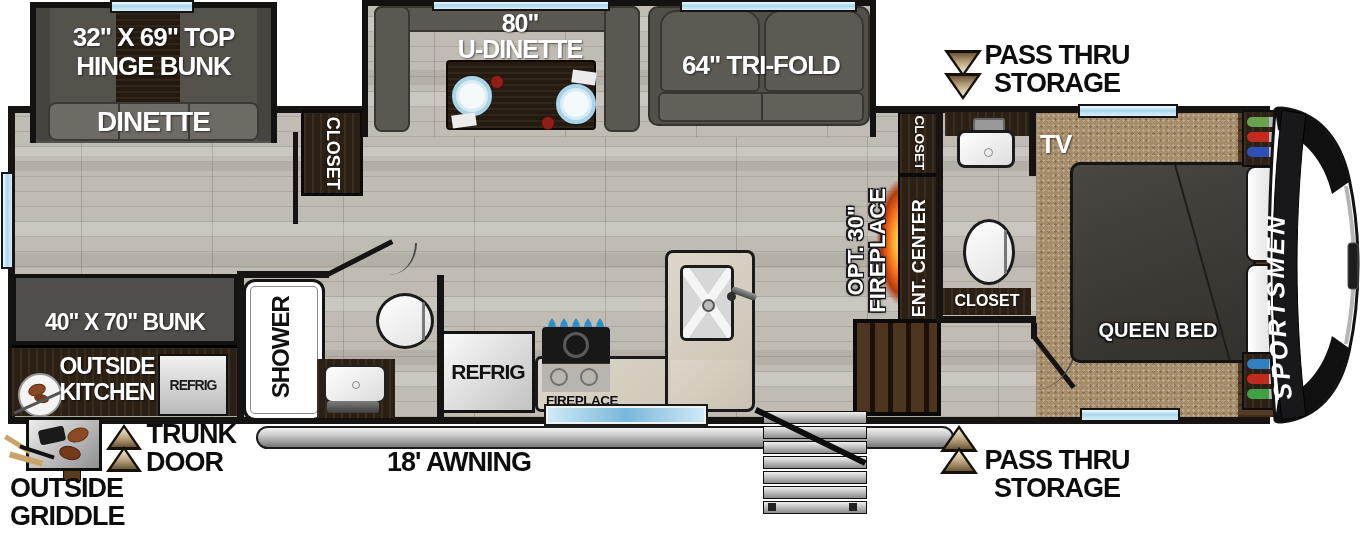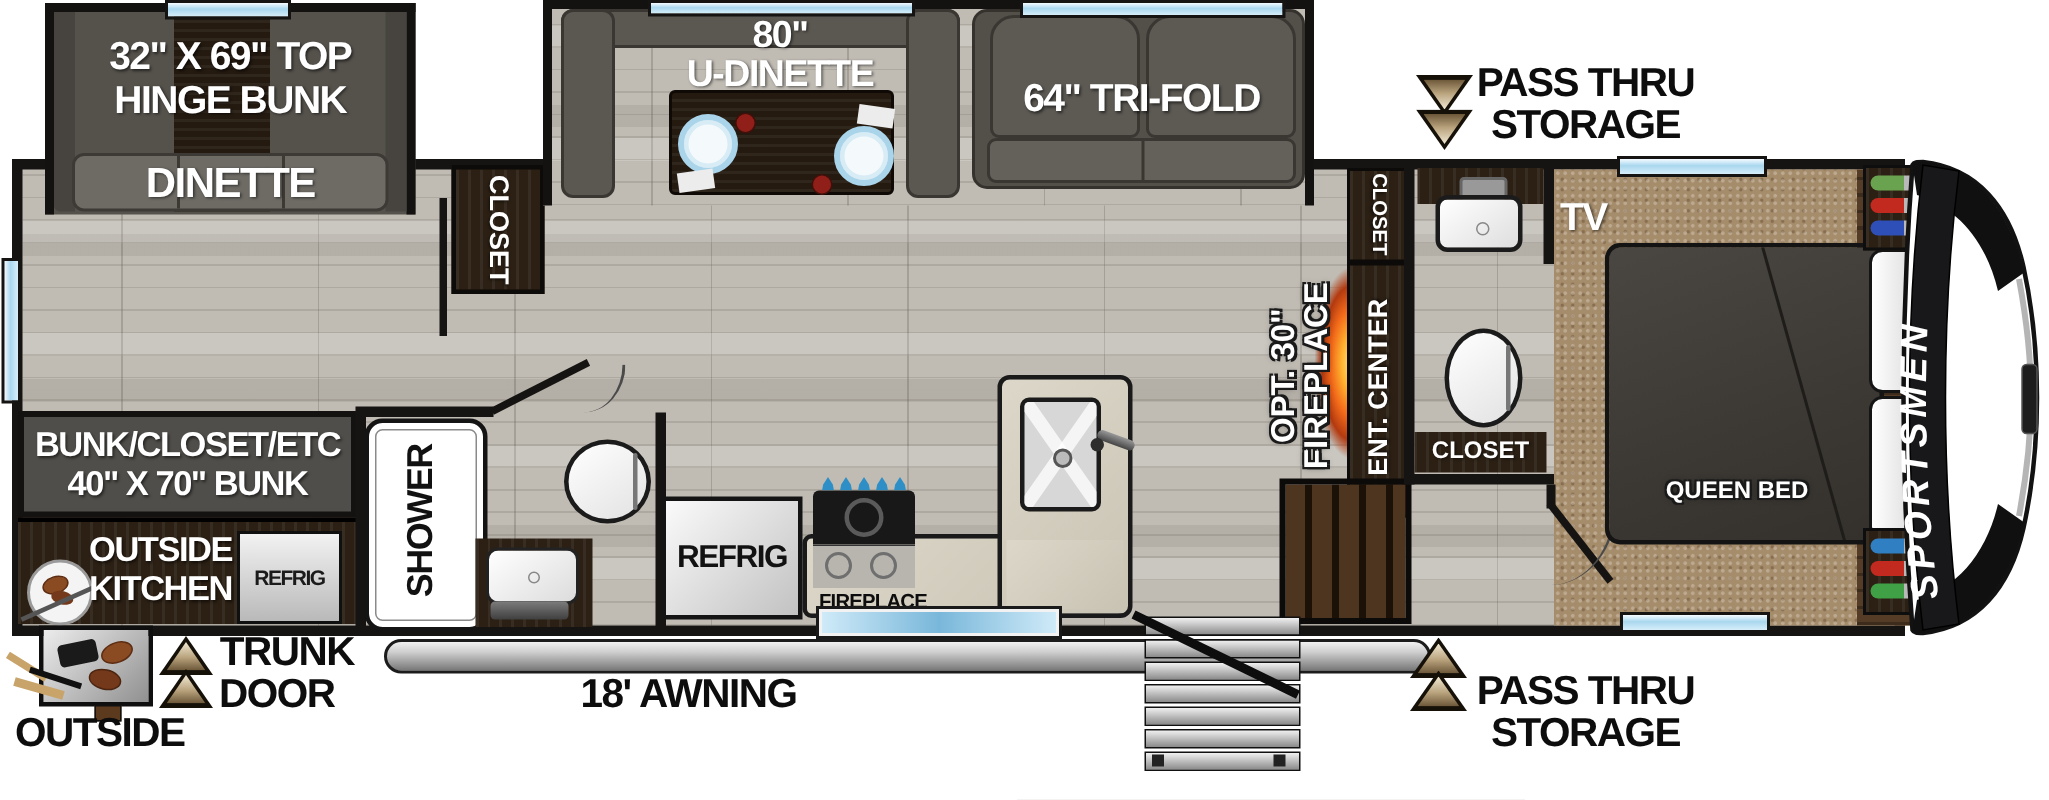--- a/index.html
+++ b/index.html
@@ -58,7 +58,6 @@
   <div class="win winv" style="left:1px;top:172px;width:13px;height:97px;"></div>
 
   <div class="abs" style="left:12px;top:274px;width:226px;height:71px;background:#504e4a;border:4px solid #141210;box-sizing:border-box;">
-    <div class="lbl wt" style="left:0;top:7px;width:218px;font-size:23px;">BUNK/CLOSET/ETC</div>
     <div class="lbl wt" style="left:0;top:33px;width:218px;font-size:23px;">40" X 70" BUNK</div>
   </div>
   <div class="abs dwood" style="left:12px;top:345px;width:226px;height:71px;border-top:3px solid #000;box-sizing:border-box;">

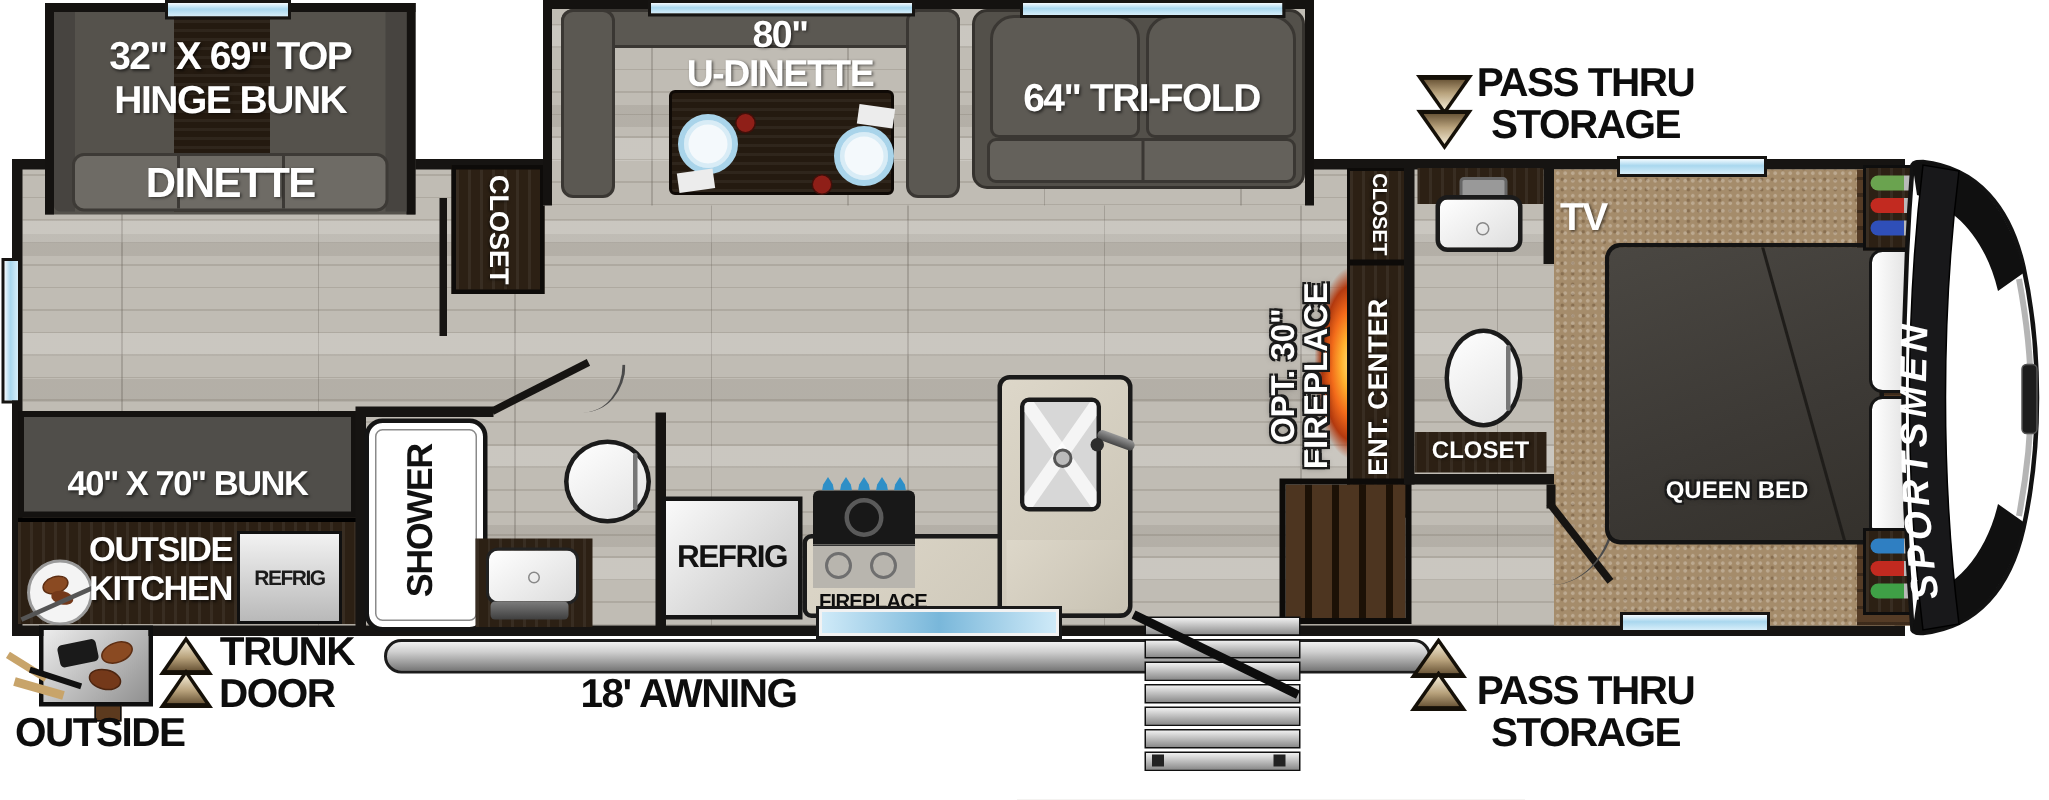--- a/index.html
+++ b/index.html
@@ -174,7 +174,7 @@
   </div>
   <div class="abs" style="left:1246px;top:166px;width:36px;height:96px;background:linear-gradient(90deg,#fff,#d8d8d8);border:2px solid #151515;border-radius:9px;box-sizing:border-box;"></div>
   <div class="abs" style="left:1246px;top:264px;width:36px;height:96px;background:linear-gradient(90deg,#fff,#d8d8d8);border:2px solid #151515;border-radius:9px;box-sizing:border-box;"></div>
-  <div class="lbl outline" style="left:1078px;top:320px;width:160px;font-size:16px;letter-spacing:0;">QUEEN BED</div>
+  <div class="lbl outline" style="left:1078px;top:320px;width:160px;font-size:20px;letter-spacing:0;">QUEEN BED</div>
   <div class="abs dwood" style="left:1242px;top:110px;width:48px;height:57px;border:2px solid #0e0e0e;box-sizing:border-box;">
     <div class="paddle" style="left:3px;top:5px;background:linear-gradient(90deg,#6aa34f 0 58%,#b9b9b9 58% 80%,transparent 80%);"></div>
     <div class="paddle" style="left:3px;top:20px;background:linear-gradient(90deg,#c22a20 0 58%,#b9b9b9 58% 80%,transparent 80%);"></div>

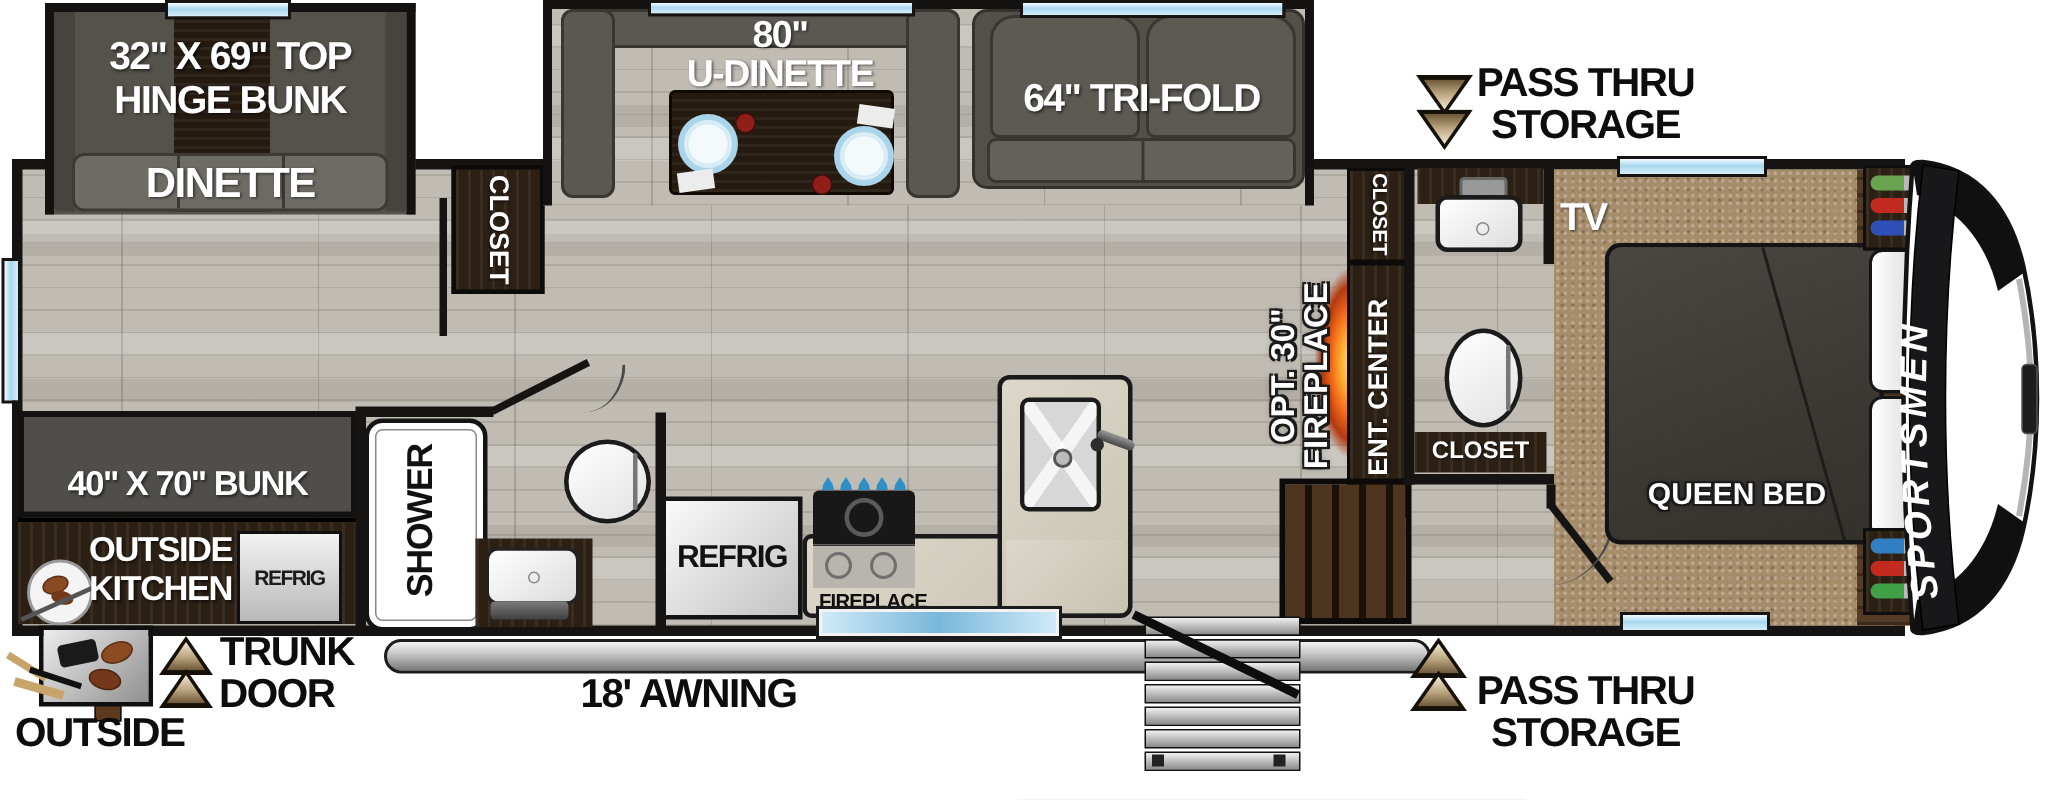--- a/index.html
+++ b/index.html
@@ -300,6 +300,7 @@
   </div>
   <div class="abs" style="left:10px;top:475px;width:116px;">
     <div class="lbl" style="position:static;font-size:27px;text-align:left;">OUTSIDE</div>
+    <div class="lbl" style="position:static;font-size:27px;text-align:left;">GRIDDLE</div>
   </div>
 
 </div>

